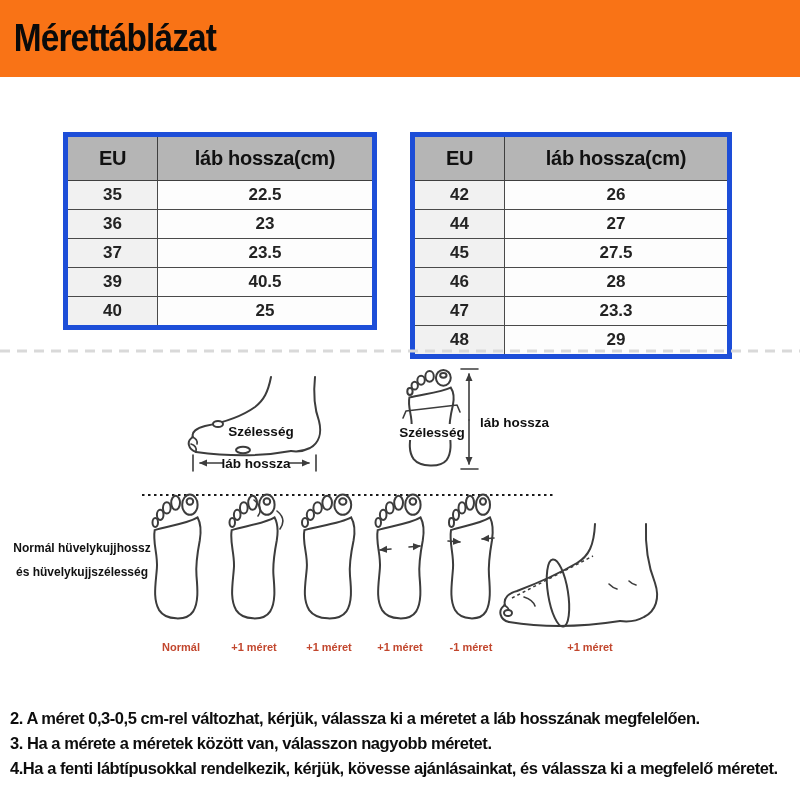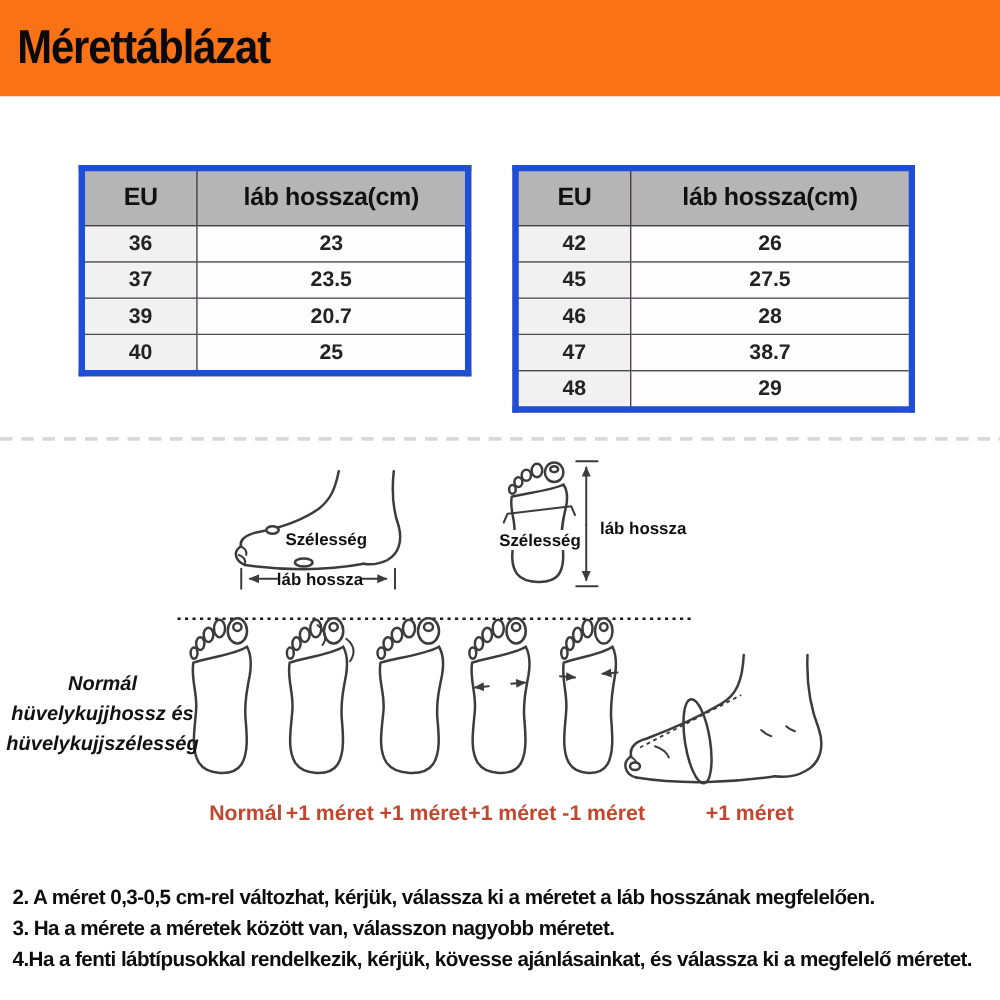--- a/index.html
+++ b/index.html
@@ -69,6 +69,10 @@
       </tr>
     </thead>
     <tbody>
+      <tr>
+        <td class="eu">35</td>
+        <td>22.5</td>
+      </tr>
       <tr>
         <td class="eu">36</td>
         <td>23</td>

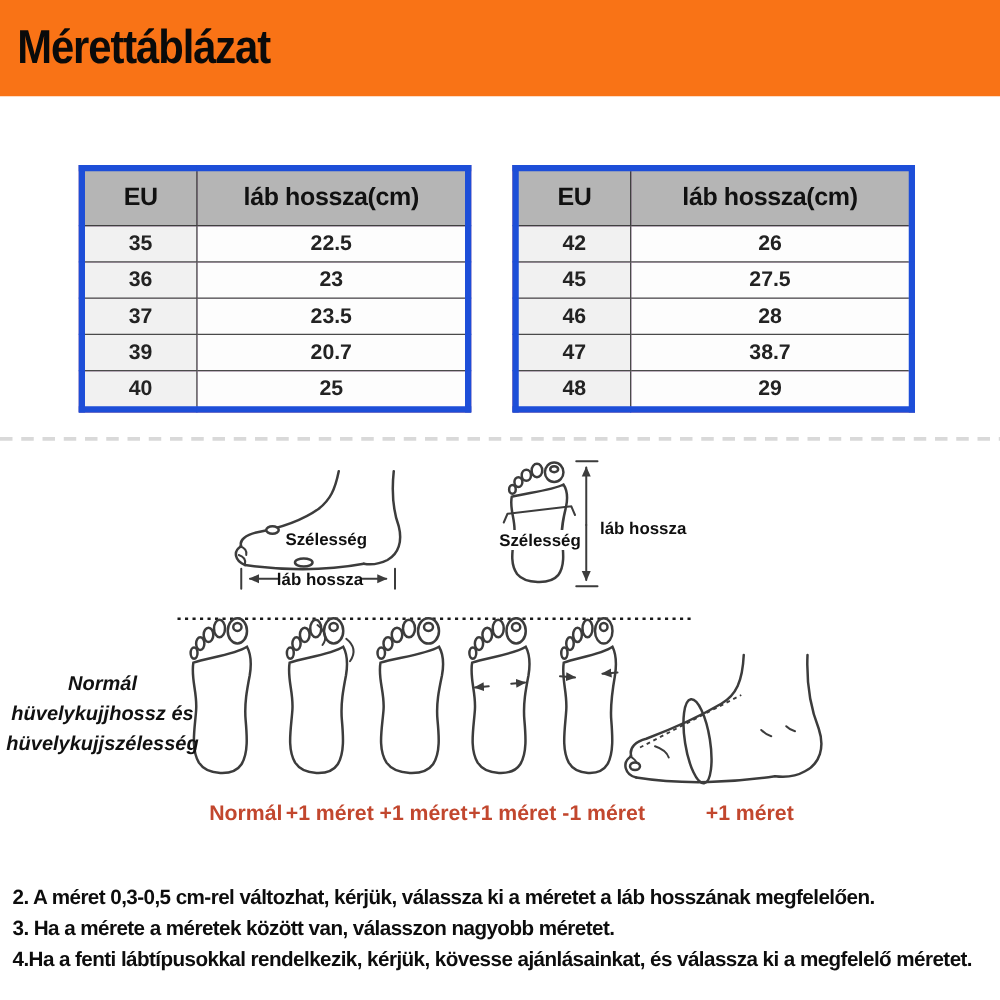--- a/index.html
+++ b/index.html
@@ -106,6 +106,10 @@
       <tr>
         <td class="eu">42</td>
         <td>26</td>
+      </tr>
+      <tr>
+        <td class="eu">44</td>
+        <td>27</td>
       </tr>
       <tr>
         <td class="eu">45</td>

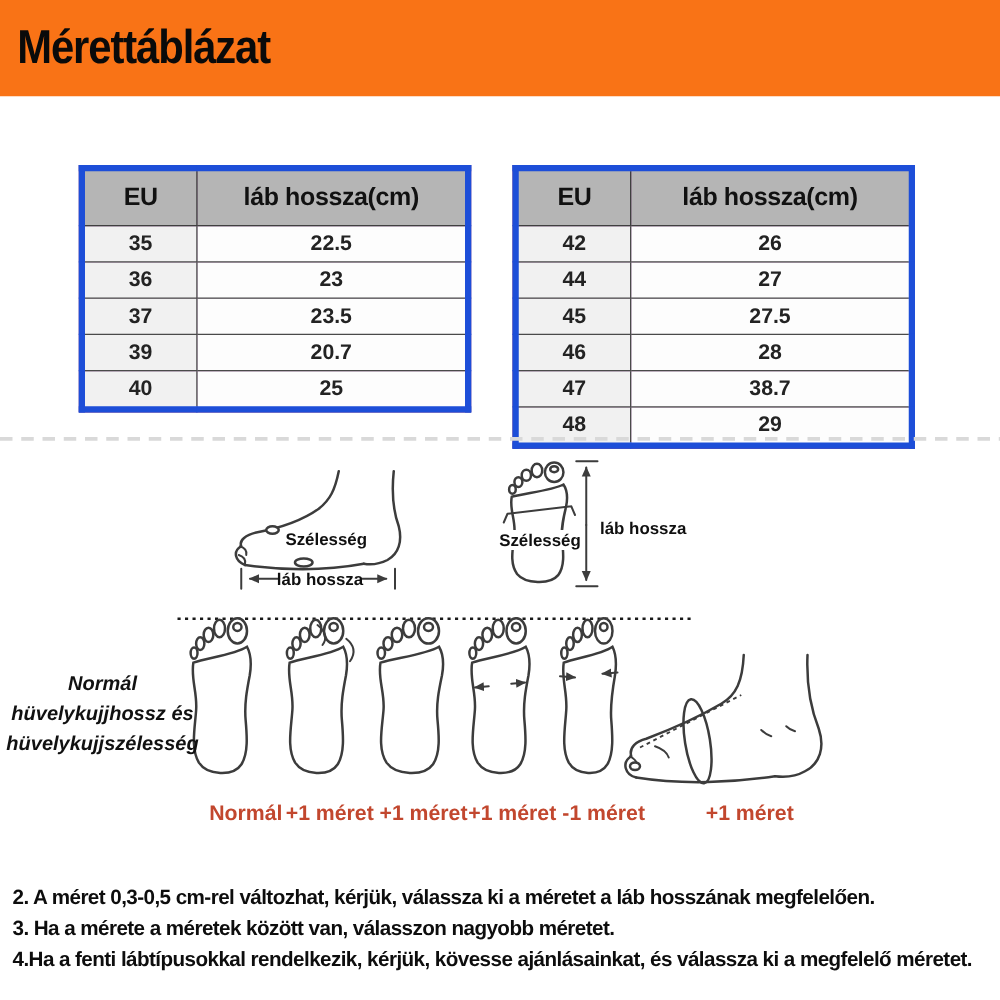--- a/index.html
+++ b/index.html
@@ -83,7 +83,7 @@
       </tr>
       <tr>
         <td class="eu">39</td>
-        <td>20.7</td>
+        <td>40.5</td>
       </tr>
       <tr>
         <td class="eu">40</td>

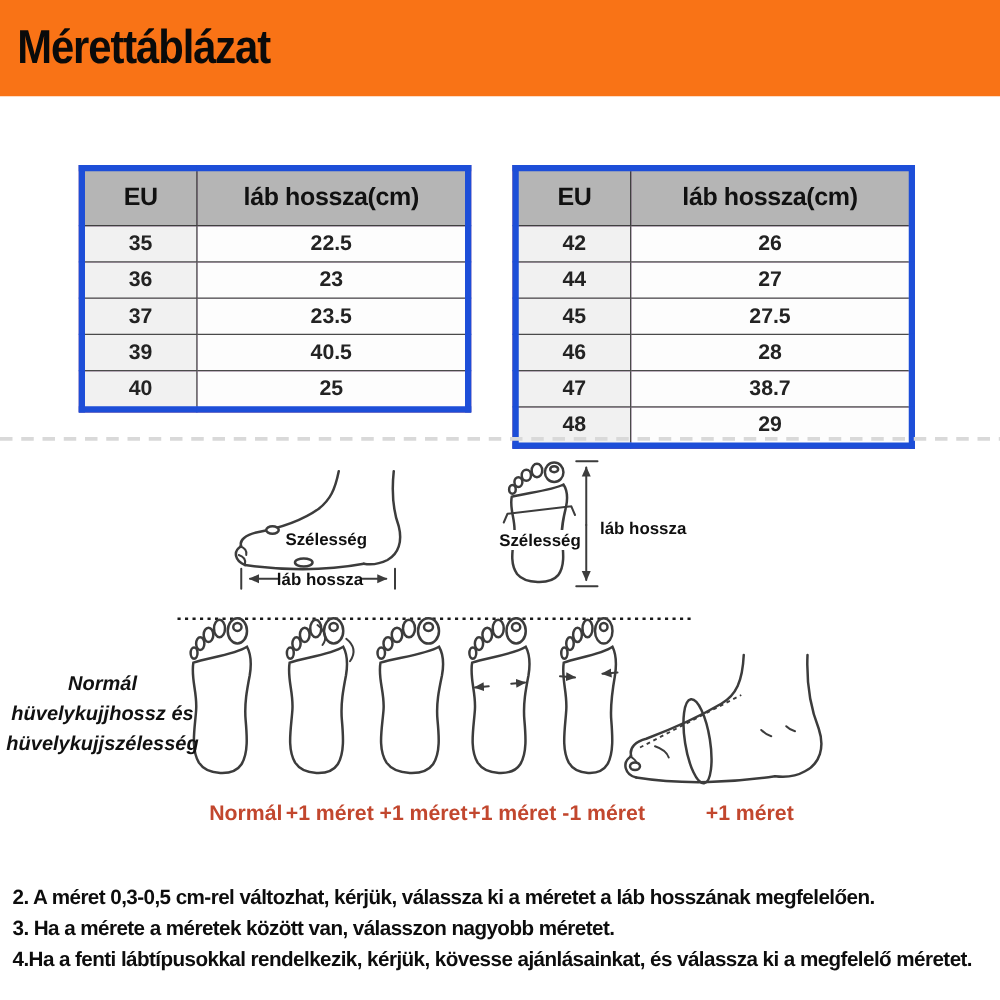--- a/index.html
+++ b/index.html
@@ -121,7 +121,7 @@
       </tr>
       <tr>
         <td class="eu">47</td>
-        <td>38.7</td>
+        <td>23.3</td>
       </tr>
       <tr>
         <td class="eu">48</td>

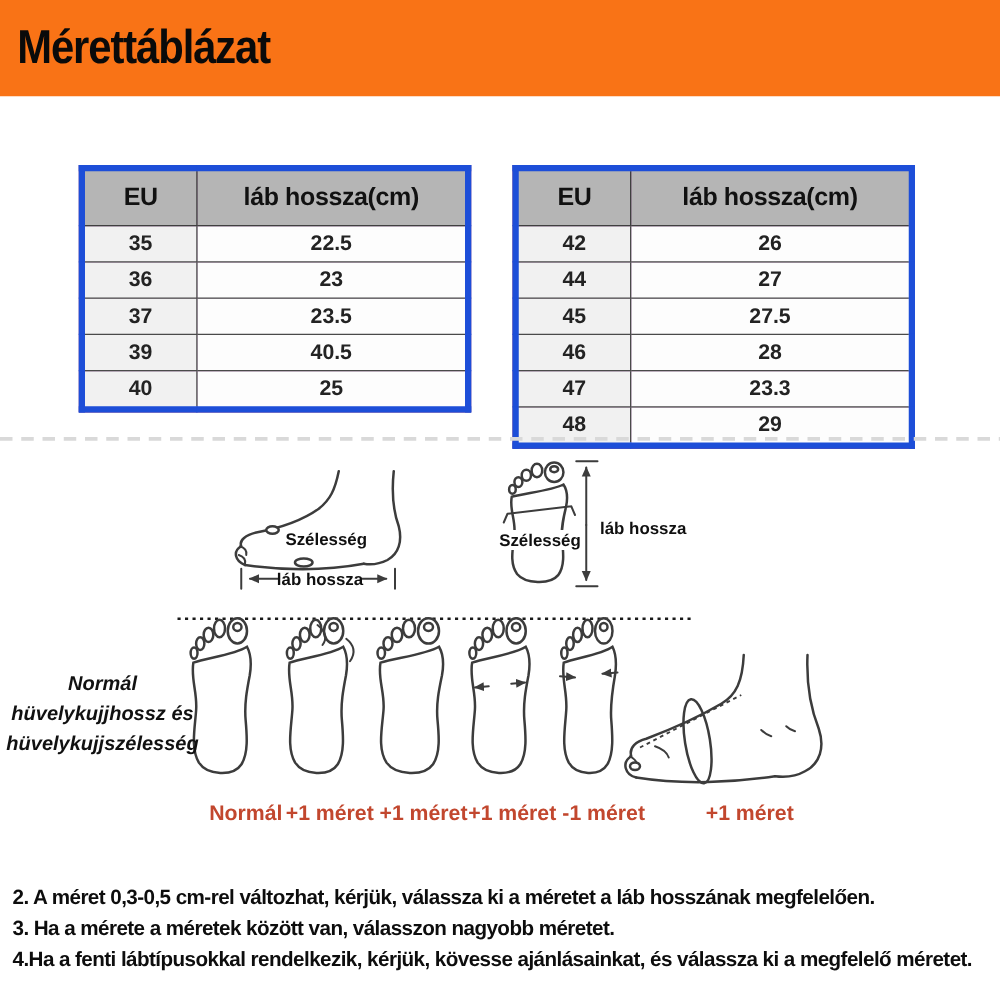--- a/index.html
+++ b/index.html
@@ -38,7 +38,7 @@
   .diagram text{font-family:"Liberation Sans",sans-serif;font-weight:700;font-size:13.5px;fill:#101010}
   .foot-note{
     position:absolute;left:5px;top:536px;width:154px;text-align:center;
-    font-weight:700;font-size:16px;line-height:24px;color:#111;font-style:italic;
+    font-weight:700;font-size:12px;line-height:24px;color:#111;
   }
   #foot-labels span{
     position:absolute;top:641px;width:90px;text-align:right;

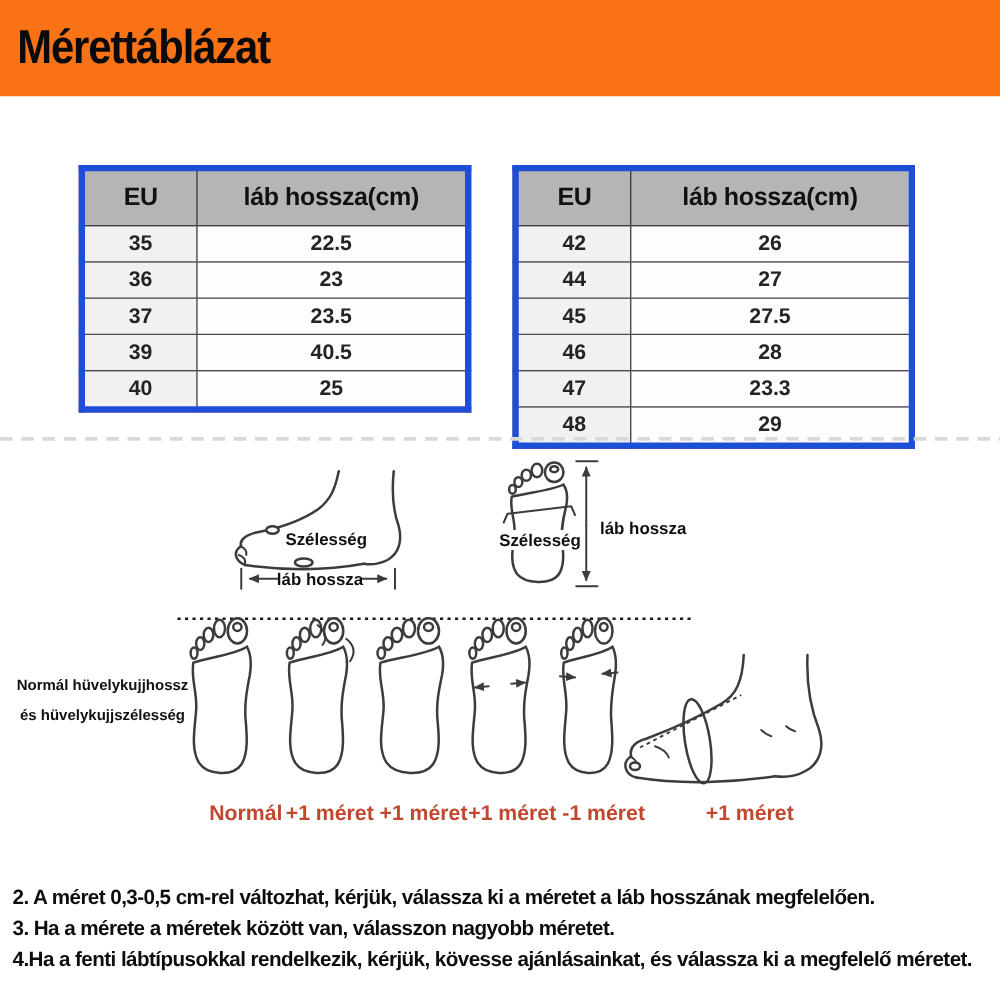--- a/index.html
+++ b/index.html
@@ -41,8 +41,8 @@
     font-weight:700;font-size:12px;line-height:24px;color:#111;
   }
   #foot-labels span{
-    position:absolute;top:641px;width:90px;text-align:right;
-    font-size:17px;font-weight:700;
+    position:absolute;top:641px;width:90px;text-align:center;
+    font-size:11px;font-weight:700;
   }
   #notes{
     position:absolute;left:10px;top:706px;width:790px;

